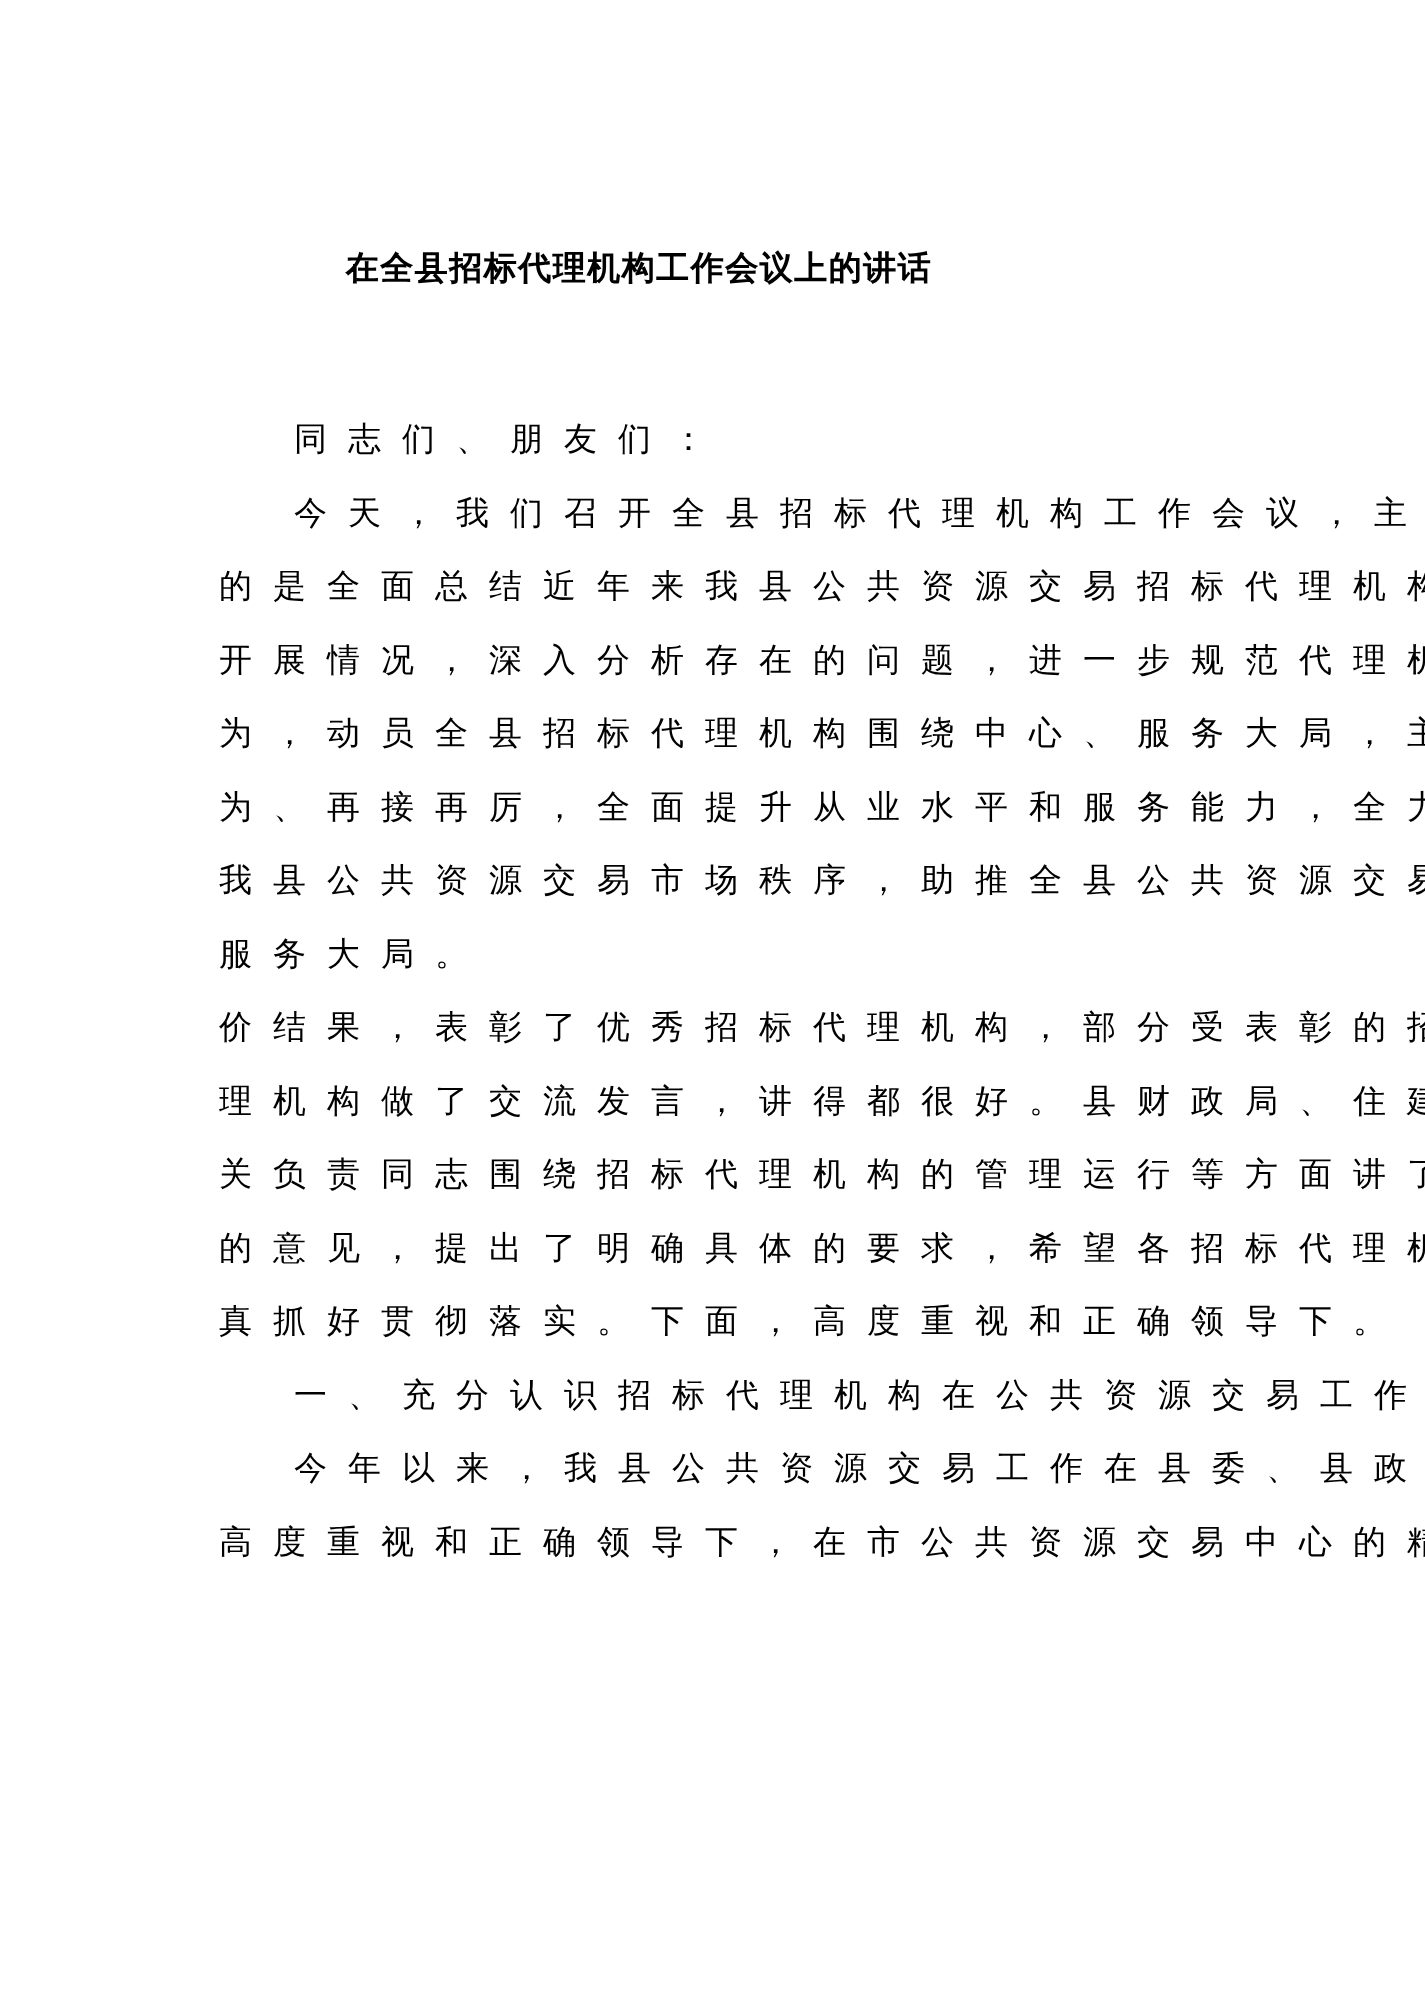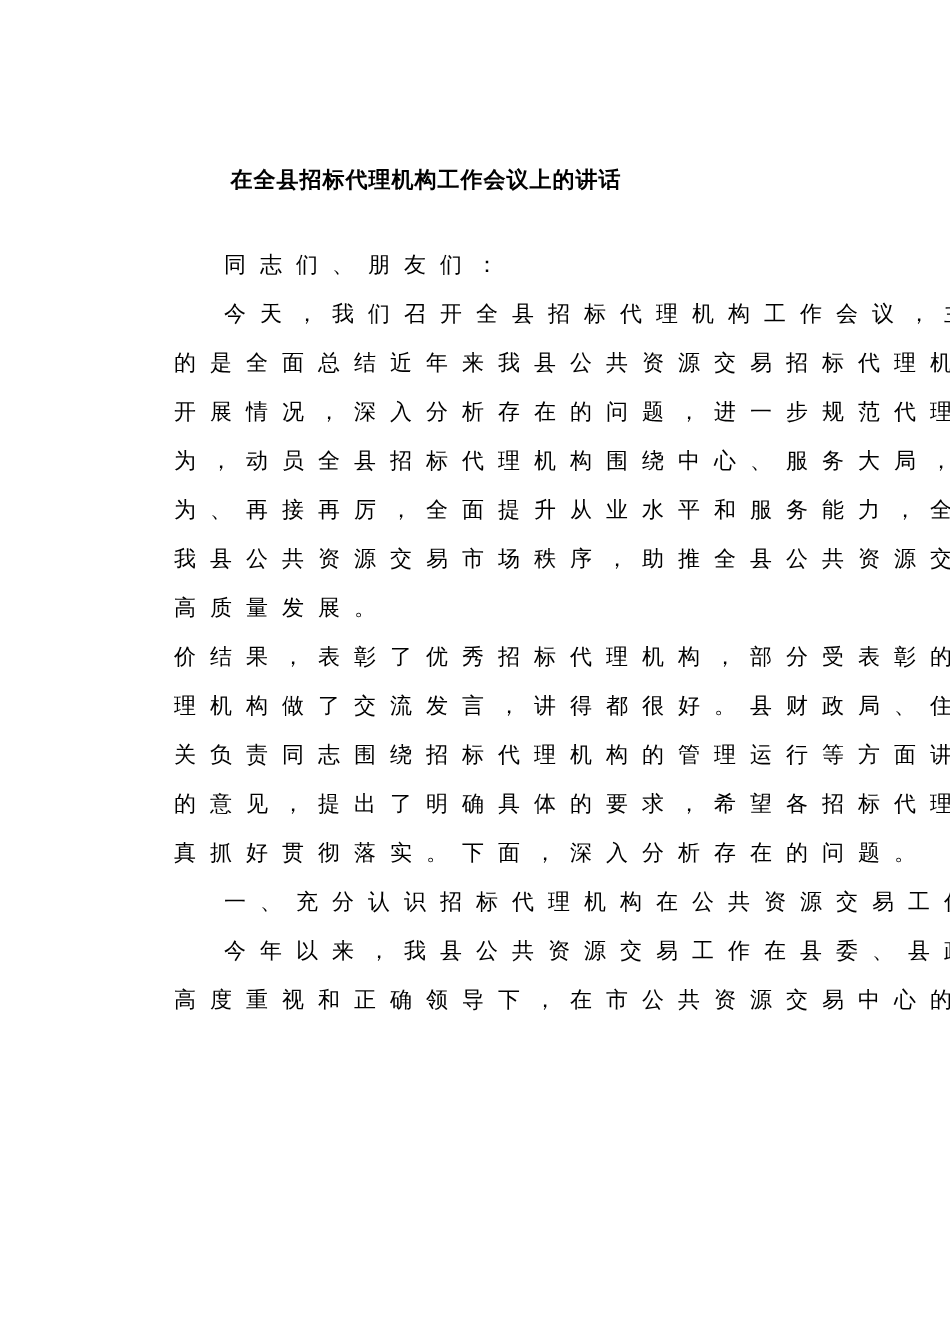--- a/index.html
+++ b/index.html
@@ -37,11 +37,10 @@
     .body-text {
       position: absolute;
       left: 146px;
-      top: 240px;
+      top: 268px;
       width: 660px;
       font-family: Liberation Sans, sans-serif;
       font-size: 22px;
-      margin-left: 28px;
     }
     .line {
       height: 49px;

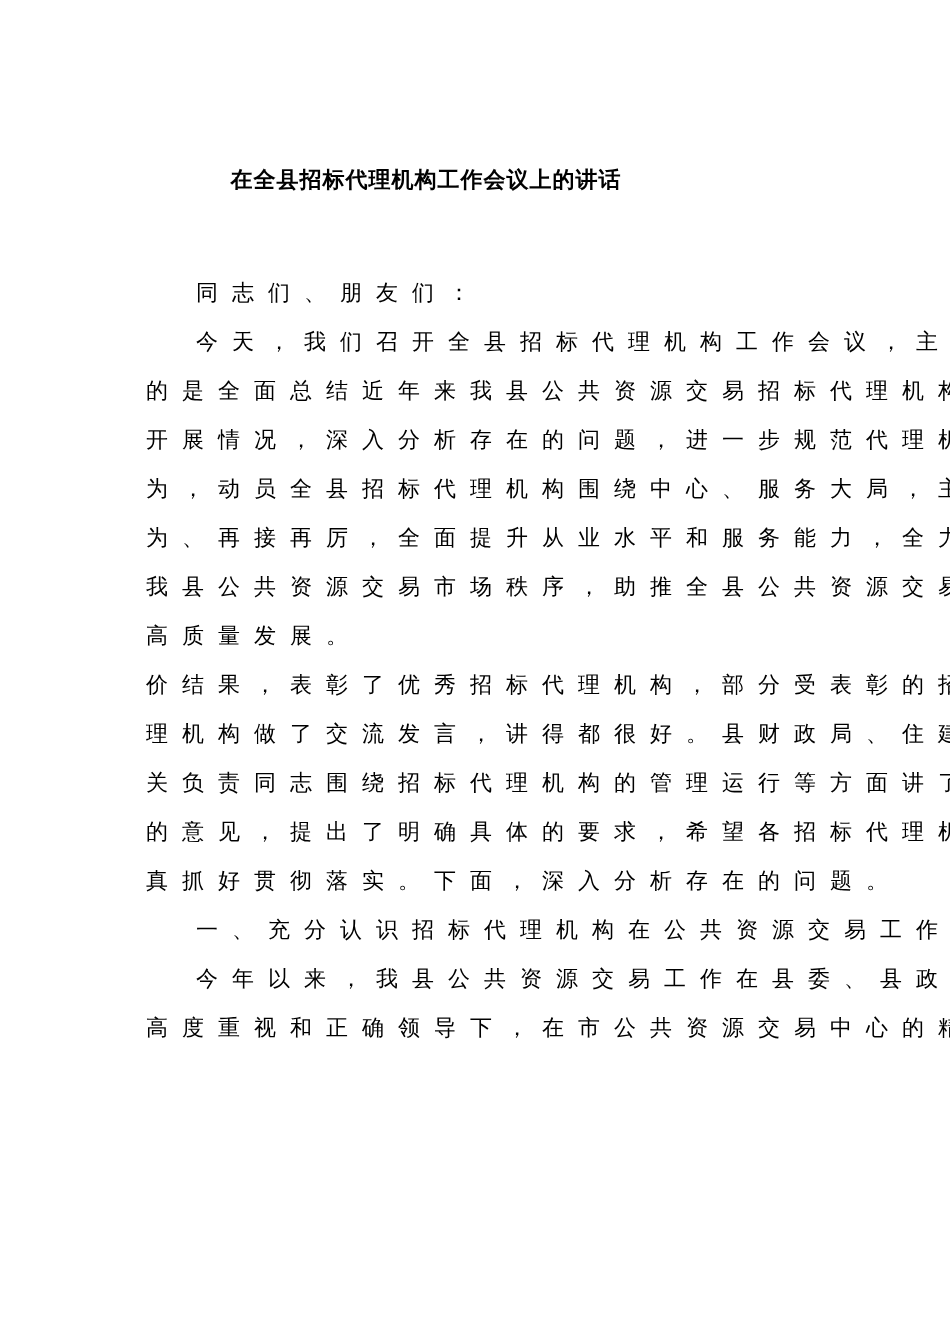--- a/index.html
+++ b/index.html
@@ -70,7 +70,7 @@
     <div class="line">为，动员全县招标代理机构围绕中心、服务大局，主动作</div>
     <div class="line">为、再接再厉，全面提升从业水平和服务能力，全力维护</div>
     <div class="line">我县公共资源交易市场秩序，助推全县公共资源交易事业</div>
-    <div class="line">高质量发展。</div>
+    <div class="line">服务大局。</div>
 
     <div class="line">价结果，表彰了优秀招标代理机构，部分受表彰的招标代</div>
     <div class="line">理机构做了交流发言，讲得都很好。县财政局、住建局有</div>

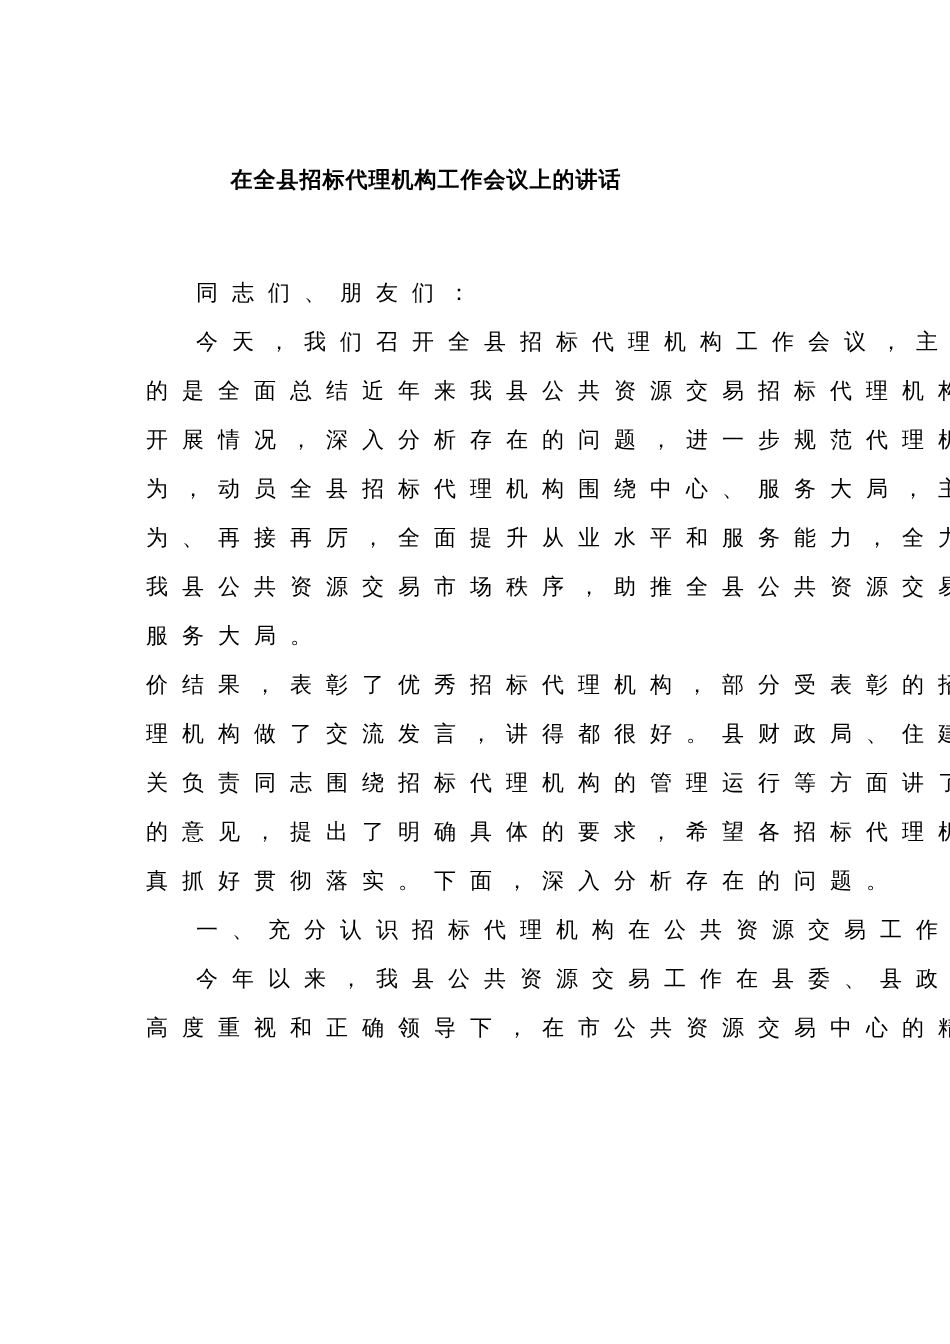--- a/index.html
+++ b/index.html
@@ -76,7 +76,7 @@
     <div class="line">理机构做了交流发言，讲得都很好。县财政局、住建局有</div>
     <div class="line">关负责同志围绕招标代理机构的管理运行等方面讲了很好</div>
     <div class="line">的意见，提出了明确具体的要求，希望各招标代理机构认</div>
-    <div class="line">真抓好贯彻落实。下面，深入分析存在的问题。</div>
+    <div class="line">真抓好贯彻落实。下面，高度重视和正确领导下。</div>
 
     <div class="line indent">一、充分认识招标代理机构在公共资源交易工作中的</div>
 

